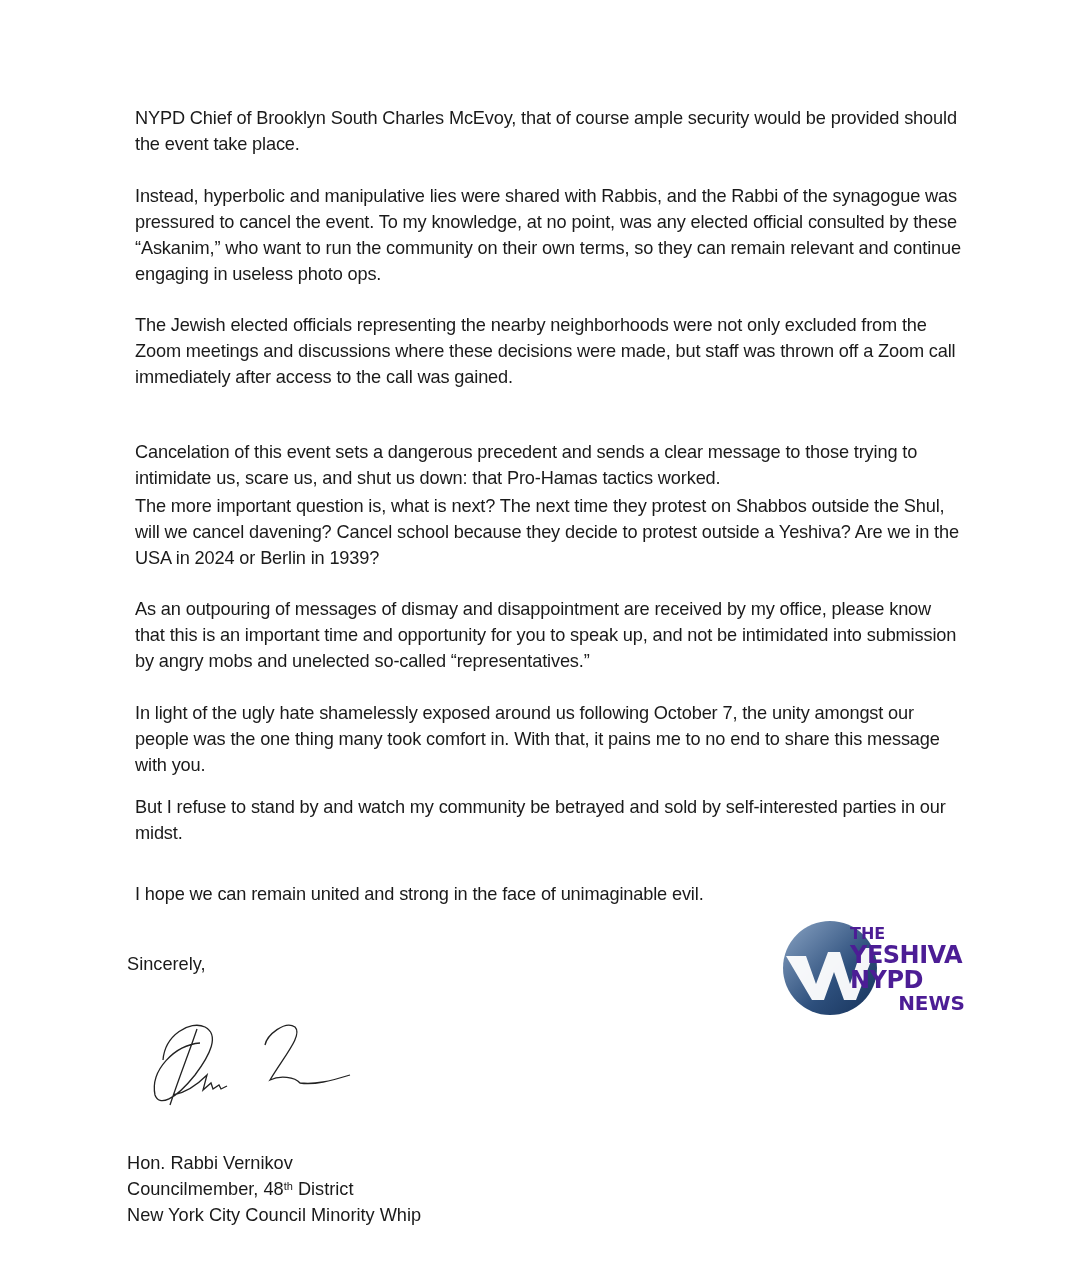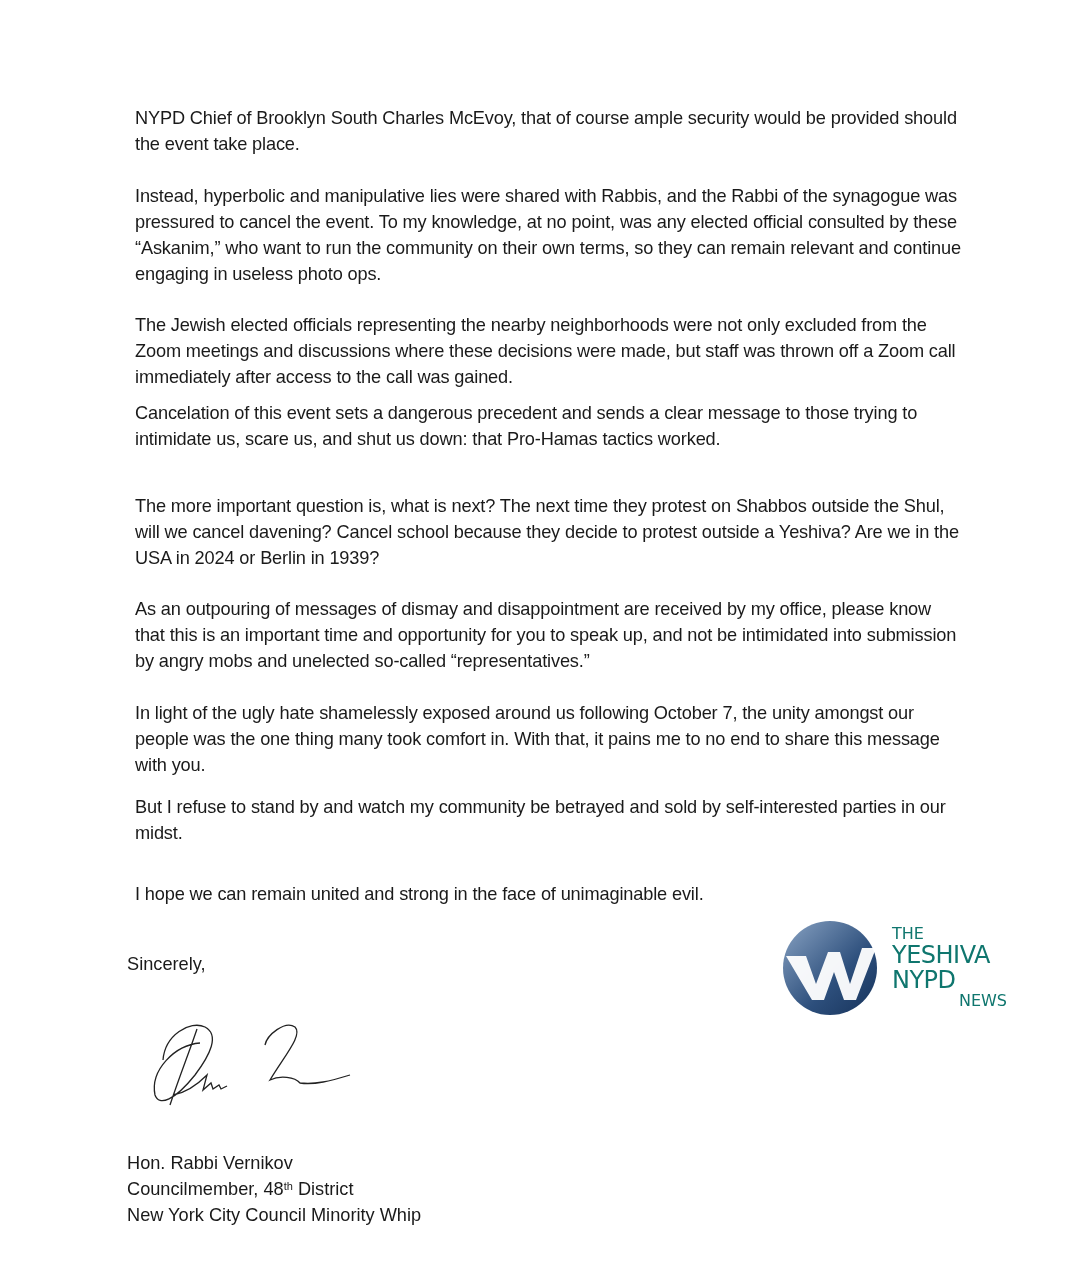--- a/index.html
+++ b/index.html
@@ -24,7 +24,7 @@
   <p class="para body-text" style="top:97px">NYPD Chief of Brooklyn South Charles McEvoy, that of course ample security would be provided should the event take place.</p>
   <p class="para body-text" style="top:175px">Instead, hyperbolic and manipulative lies were shared with Rabbis, and the Rabbi of the synagogue was pressured to cancel the event. To my knowledge, at no point, was any elected official consulted by these “Askanim,” who want to run the community on their own terms, so they can remain relevant and continue engaging in useless photo ops.</p>
   <p class="para body-text" style="top:304px">The Jewish elected officials representing the nearby neighborhoods were not only excluded from the Zoom meetings and discussions where these decisions were made, but staff was thrown off a Zoom call immediately after access to the call was gained.</p>
-  <p class="para body-text" style="top:392px">Cancelation of this event sets a dangerous precedent and sends a clear message to those trying to intimidate us, scare us, and shut us down: that Pro-Hamas tactics worked.</p>
+  <p class="para body-text" style="top:431px">Cancelation of this event sets a dangerous precedent and sends a clear message to those trying to intimidate us, scare us, and shut us down: that Pro-Hamas tactics worked.</p>
   <p class="para body-text" style="top:485px">The more important question is, what is next? The next time they protest on Shabbos outside the Shul, will we cancel davening? Cancel school because they decide to protest outside a Yeshiva? Are we in the USA in 2024 or Berlin in 1939?</p>
   <p class="para body-text" style="top:588px">As an outpouring of messages of dismay and disappointment are received by my office, please know that this is an important time and opportunity for you to speak up, and not be intimidated into submission by angry mobs and unelected so-called “representatives.”</p>
   <p class="para body-text" style="top:692px">In light of the ugly hate shamelessly exposed around us following October 7, the unity amongst our people was the one thing many took comfort in. With that, it pains me to no end to share this message with you.</p>

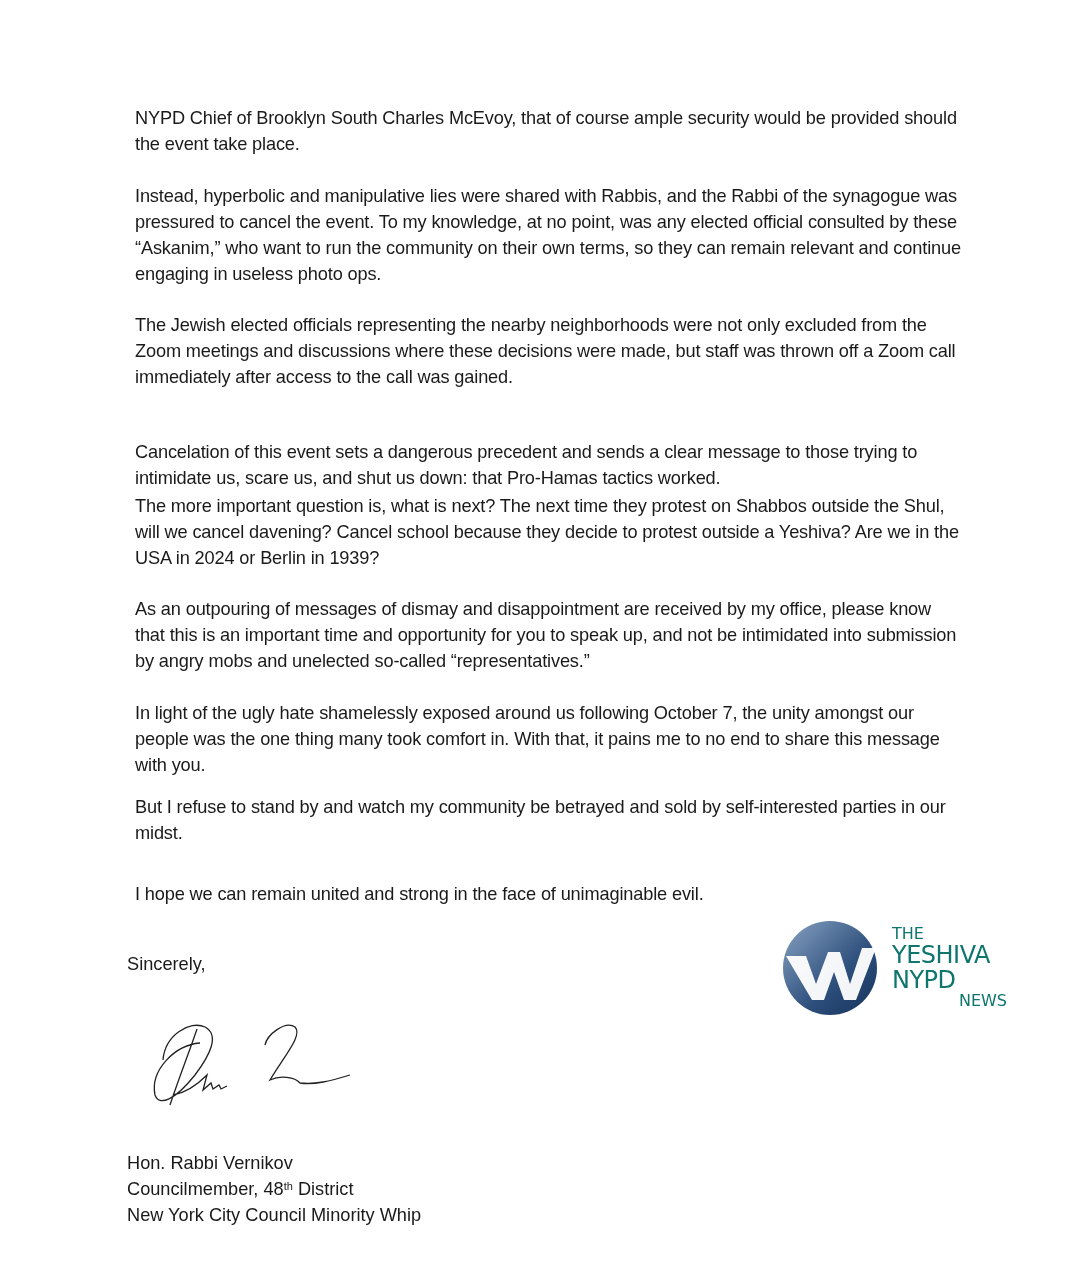--- a/index.html
+++ b/index.html
@@ -12,7 +12,7 @@
   .signature-block { position:absolute; left:127px; top:1150px; font-size:18.2px; line-height:26px; }
   .signature-block sup { font-size:11px; vertical-align:top; position:relative; top:-3px;margin-top:24px; }
   .logo { position:absolute; left:780px; top:918px; width:240px; height:100px; }
-  .logo-text { position:absolute; left:892px; top:926px; font-family:"DejaVu Sans", sans-serif; font-weight:normal; color:#0f766e; line-height:1; }
+  .logo-text { position:absolute; left:850px; top:926px; font-family:"DejaVu Sans", sans-serif; font-weight:bold; color:#4c1d95; line-height:1; }
   .lt-the { font-size:16px; }
   .lt-big { font-size:24px; letter-spacing:-0.5px; margin-top:1px; }
   .lt-news { font-size:16px; text-align:right; width:115px; margin-top:1px; }

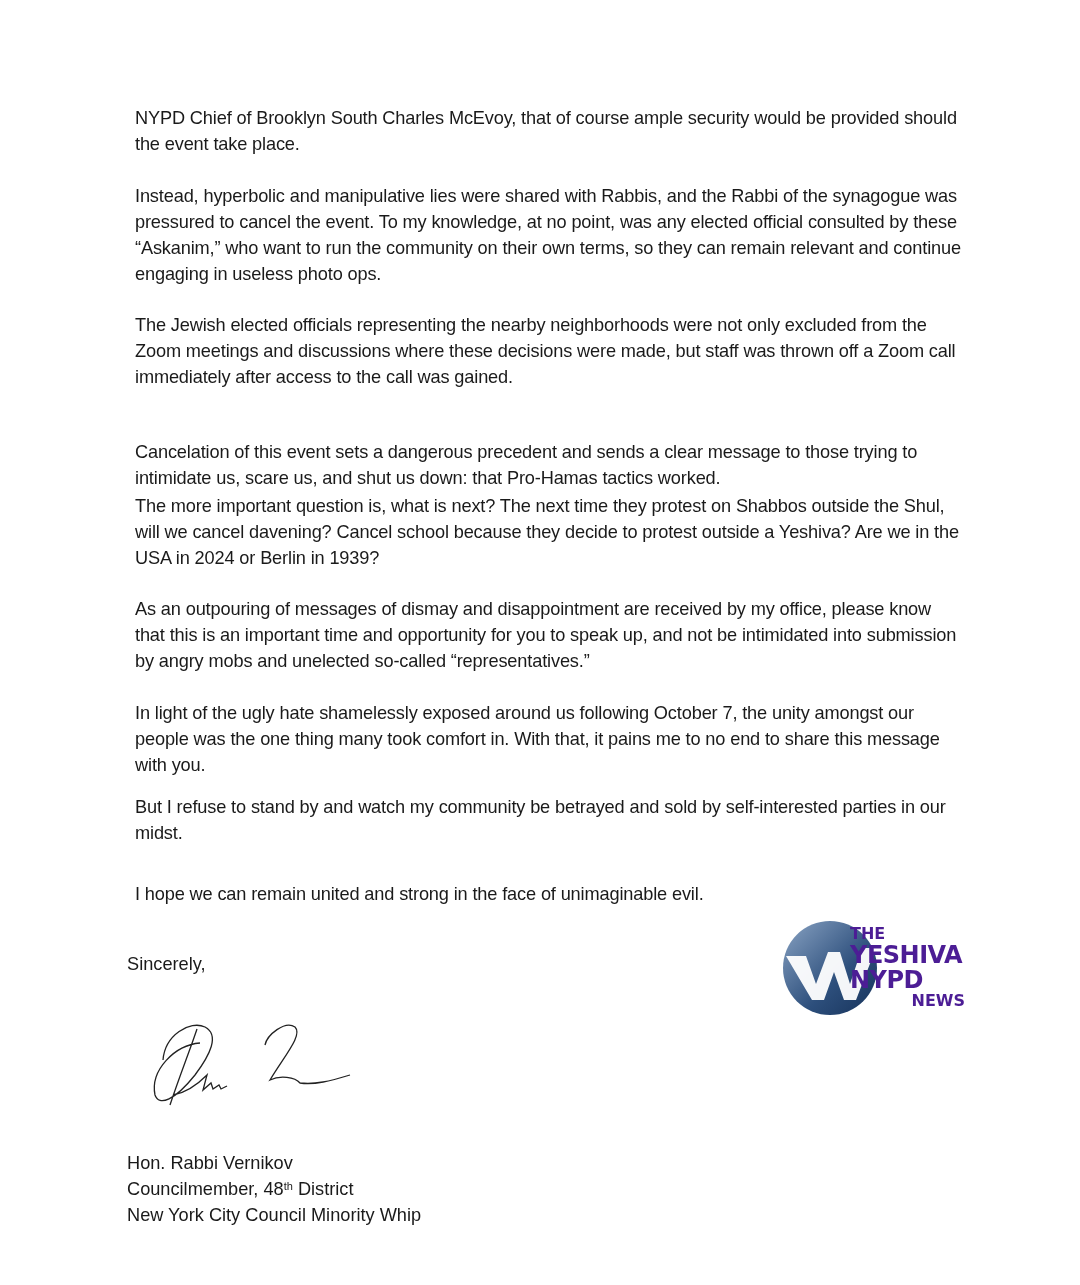--- a/index.html
+++ b/index.html
@@ -15,7 +15,7 @@
   .logo-text { position:absolute; left:850px; top:926px; font-family:"DejaVu Sans", sans-serif; font-weight:bold; color:#4c1d95; line-height:1; }
   .lt-the { font-size:16px; }
   .lt-big { font-size:24px; letter-spacing:-0.5px; margin-top:1px; }
-  .lt-news { font-size:16px; text-align:right; width:115px; margin-top:1px; }
+  .lt-news { font-size:20px; text-align:right; width:115px; margin-top:1px; }
 </style>
 </head>
 <body>

